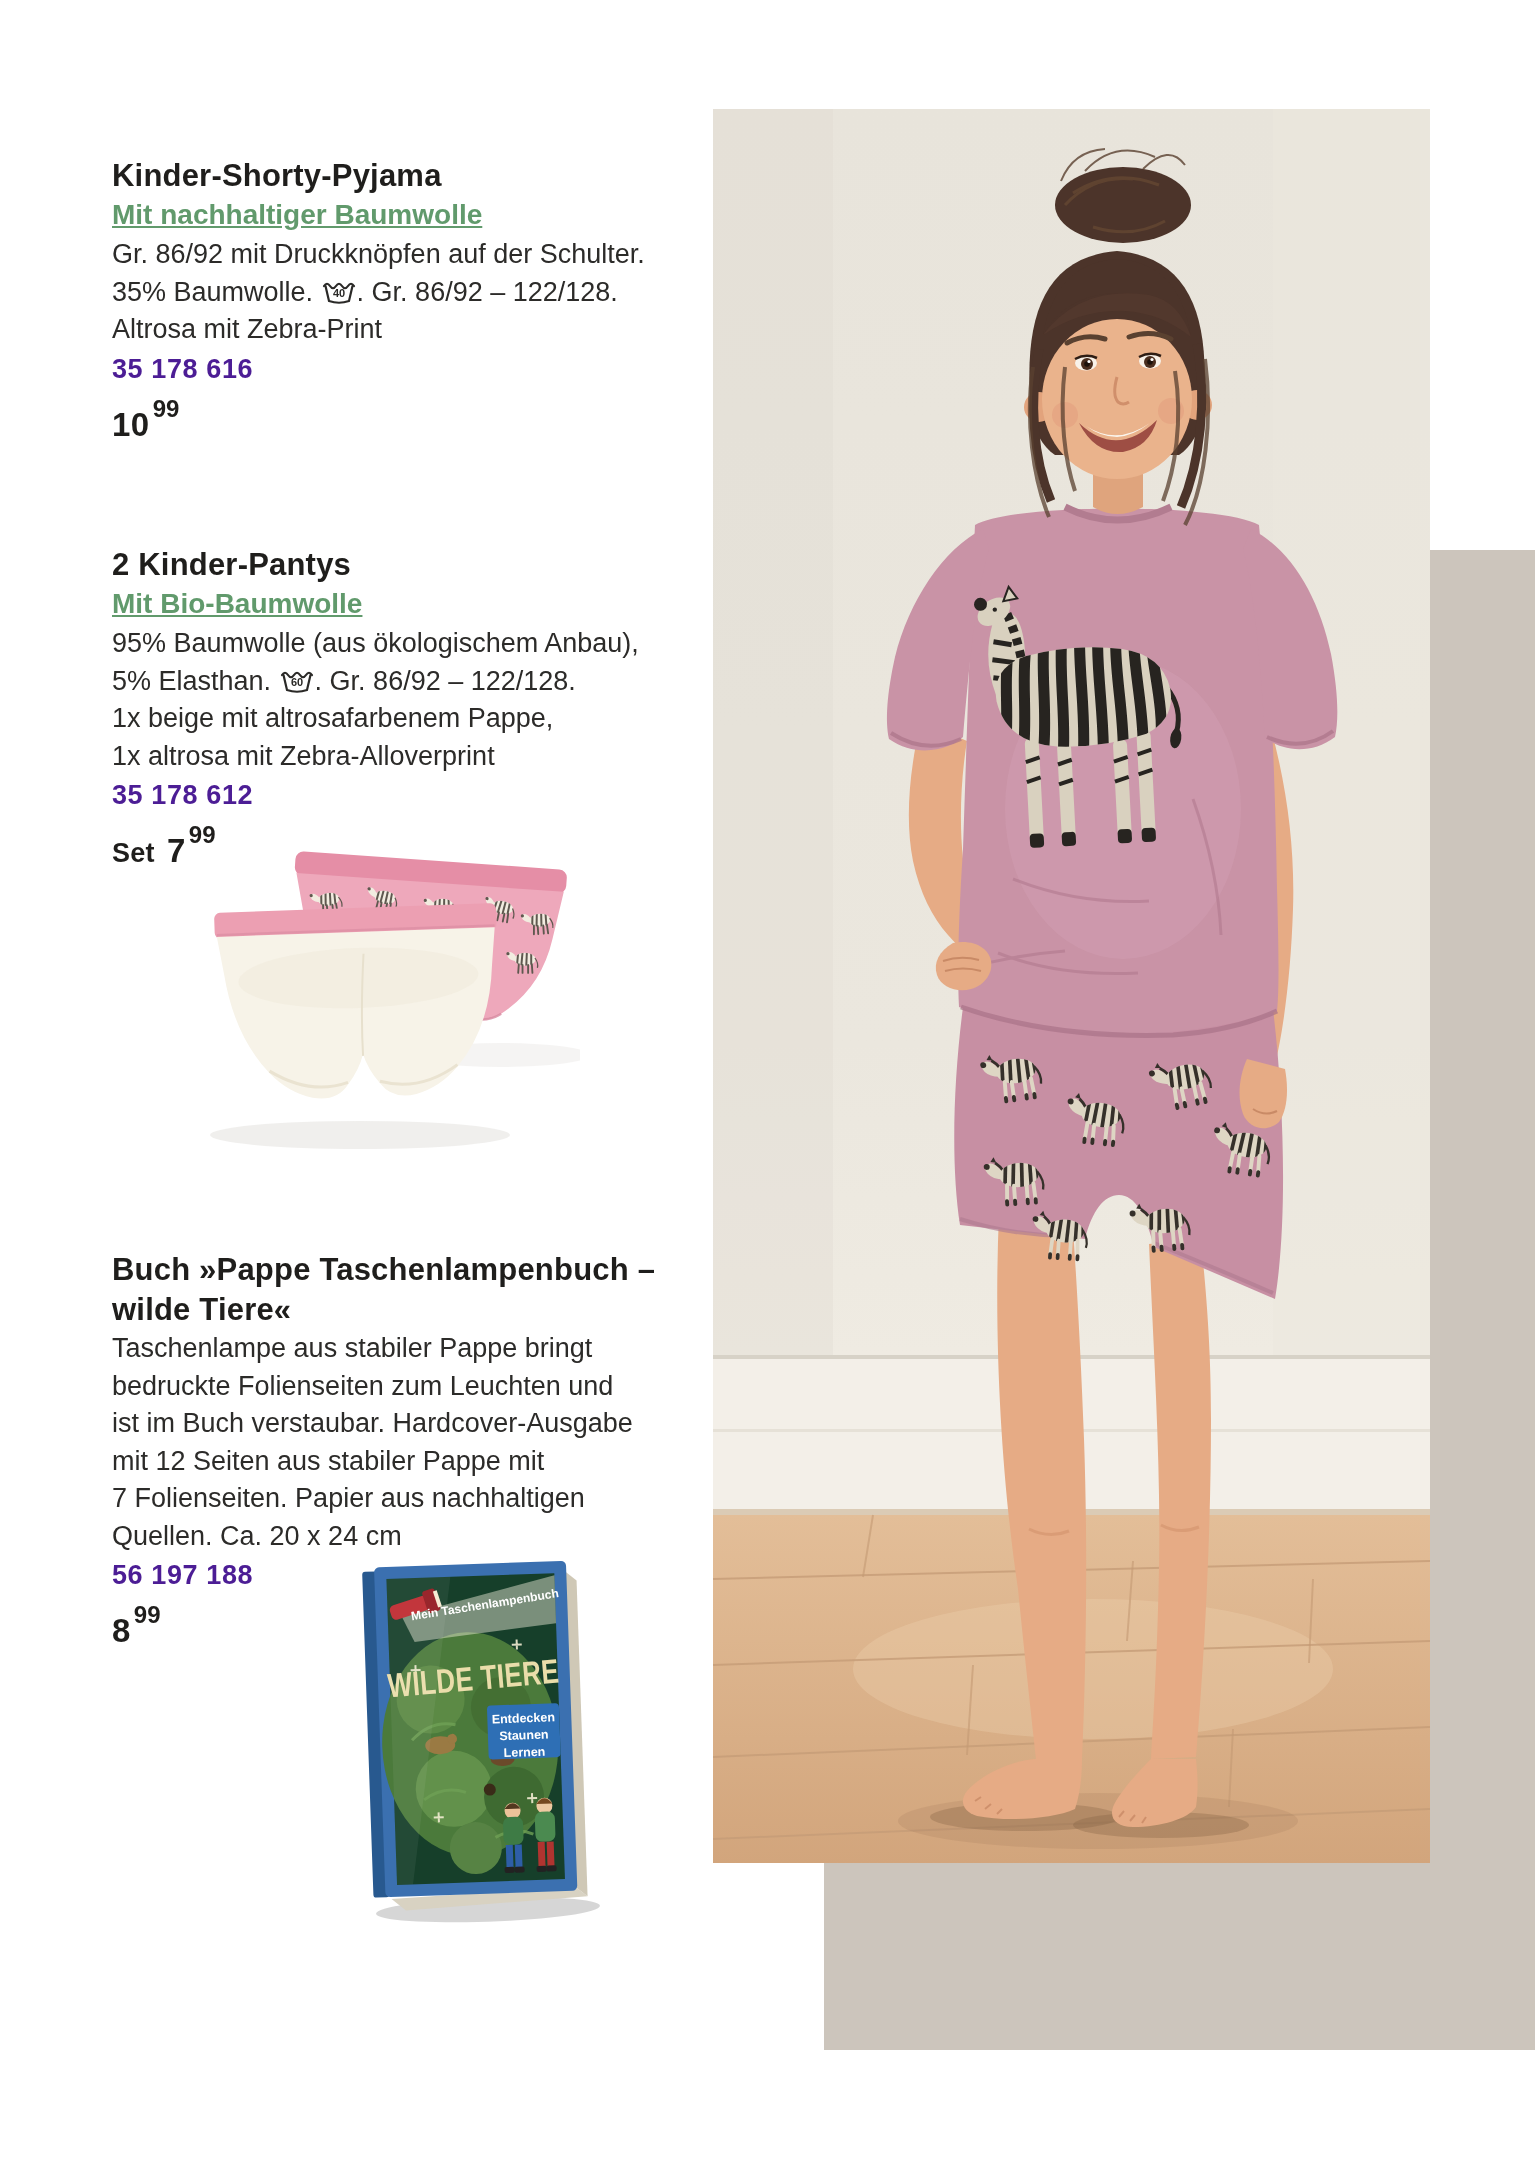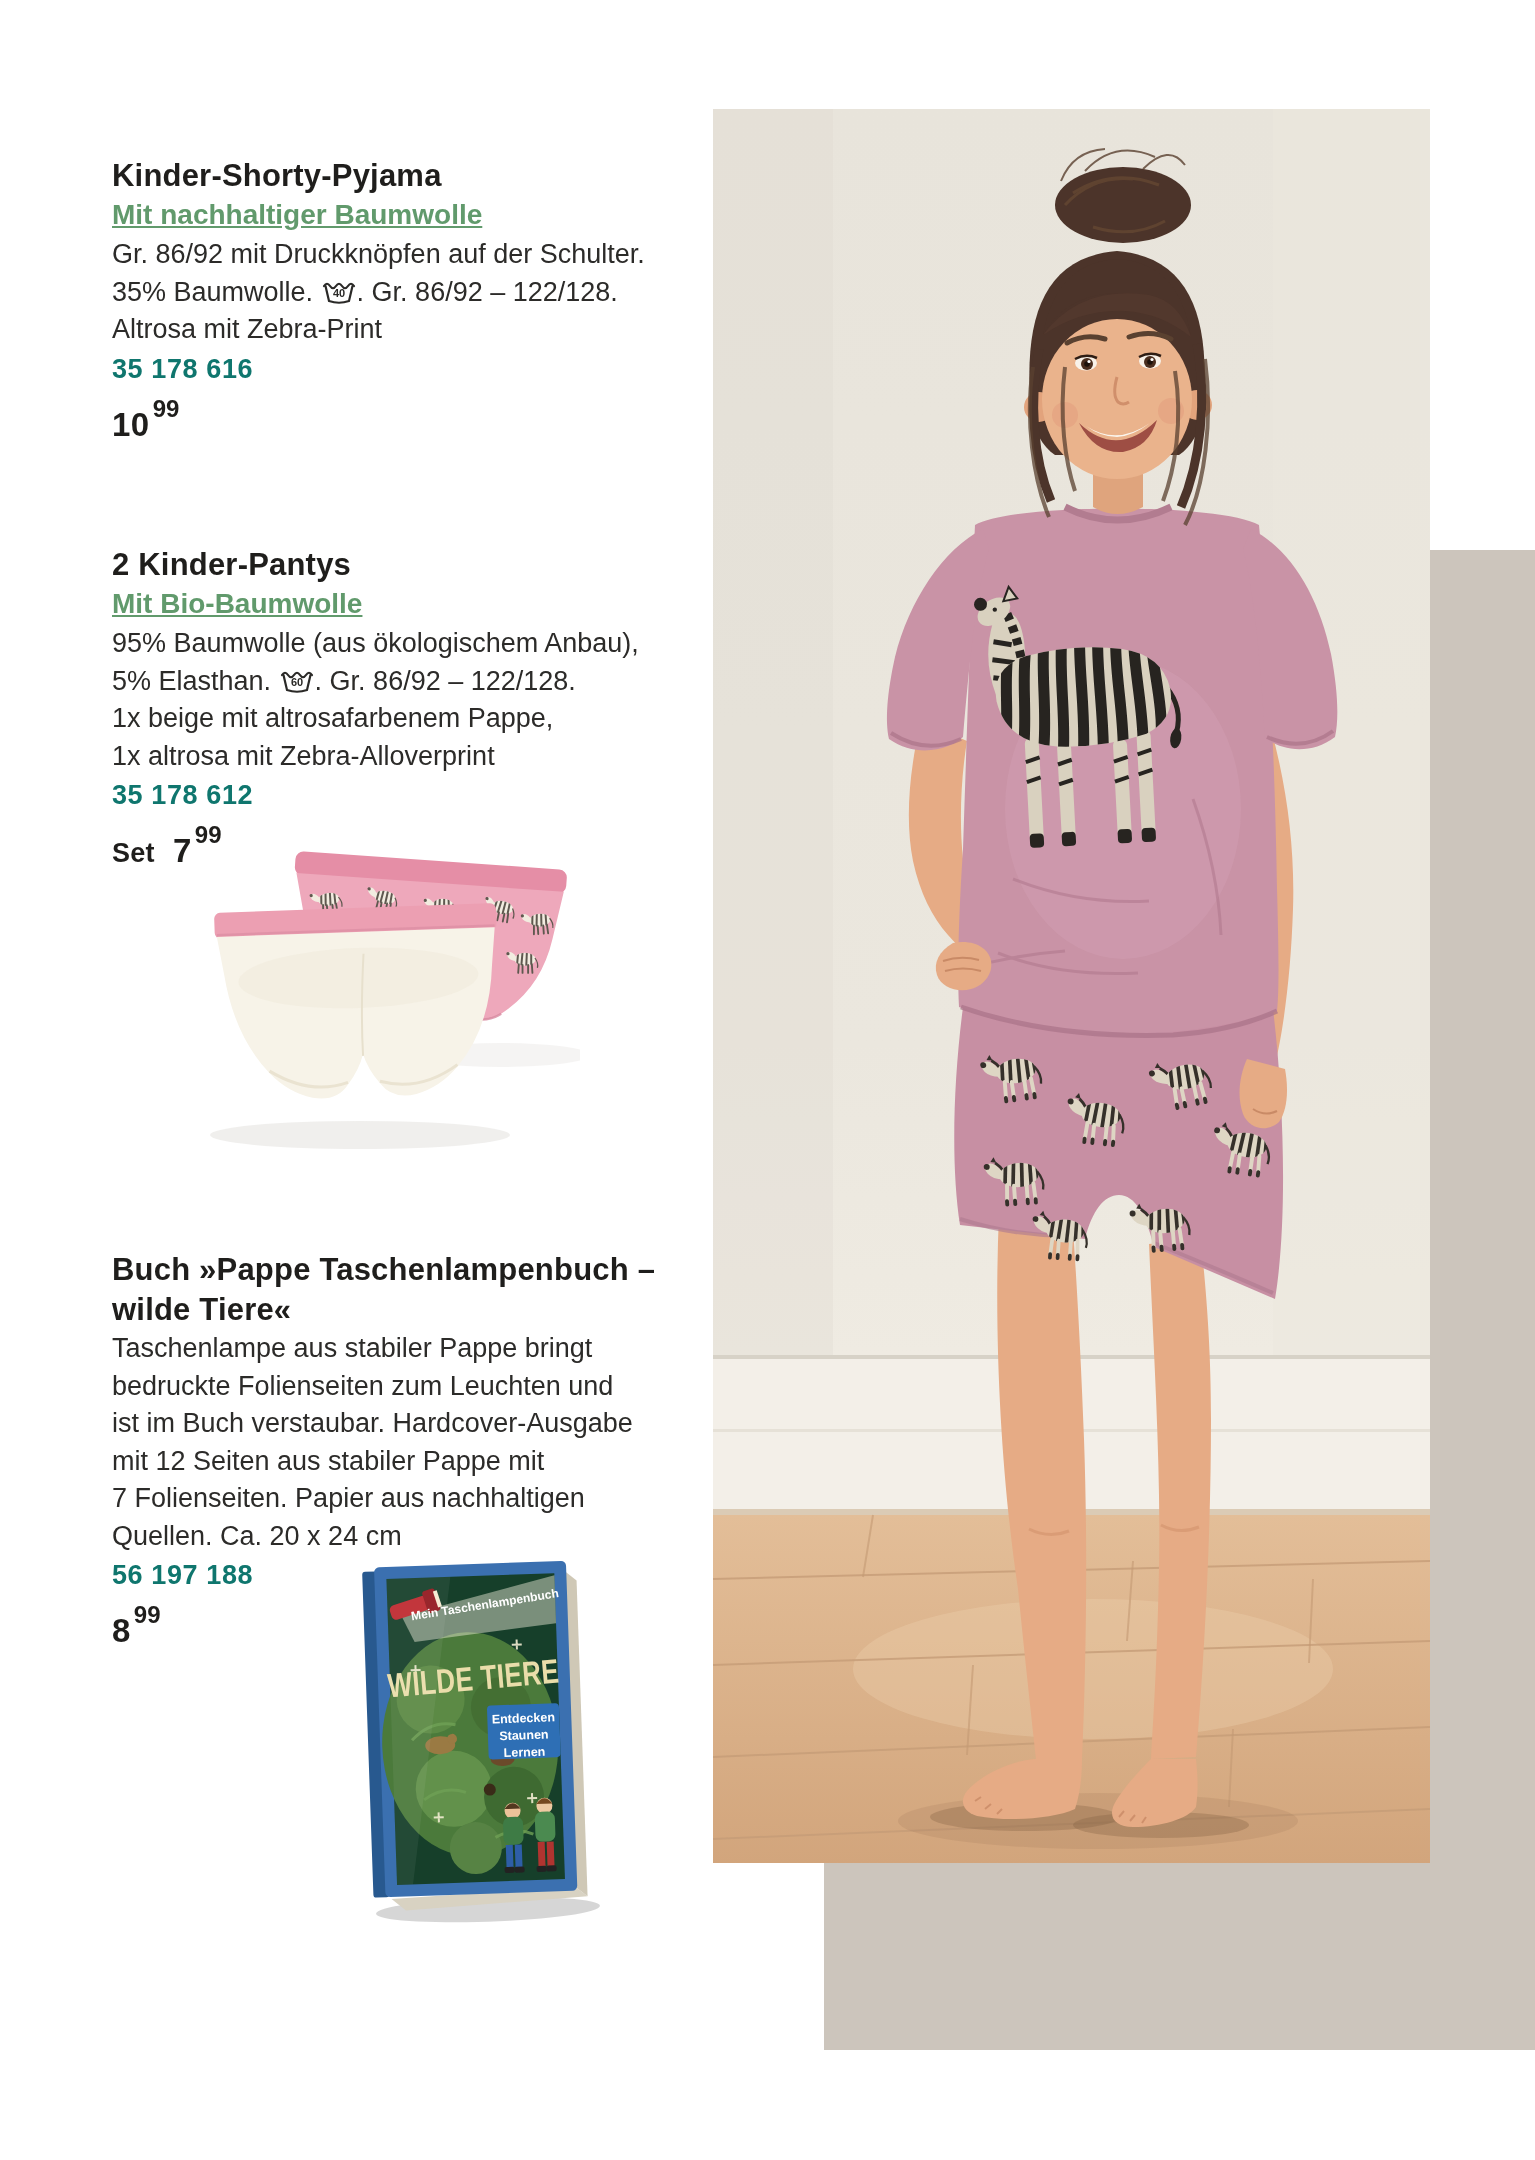--- a/index.html
+++ b/index.html
@@ -18,7 +18,7 @@
     margin:0 0 2px 0;font-size:28px;line-height:38px;font-weight:700;color:#619a6c;text-decoration:underline;
   }
   .line{margin:0;font-size:27px;line-height:37.5px;color:#2c2b29;}
-  .art{margin:0;font-size:27px;line-height:40px;font-weight:700;color:#0f766e;letter-spacing:.6px;}
+  .art{margin:0;font-size:27px;line-height:40px;font-weight:700;color:#4c1d95;letter-spacing:.6px;}
   .price{margin-top:6px;color:#1f1e1c;font-weight:600;}
   .price .int{font-size:33px;letter-spacing:.5px;}
   .price .cents{font-size:24px;vertical-align:19px;margin-left:3px;}

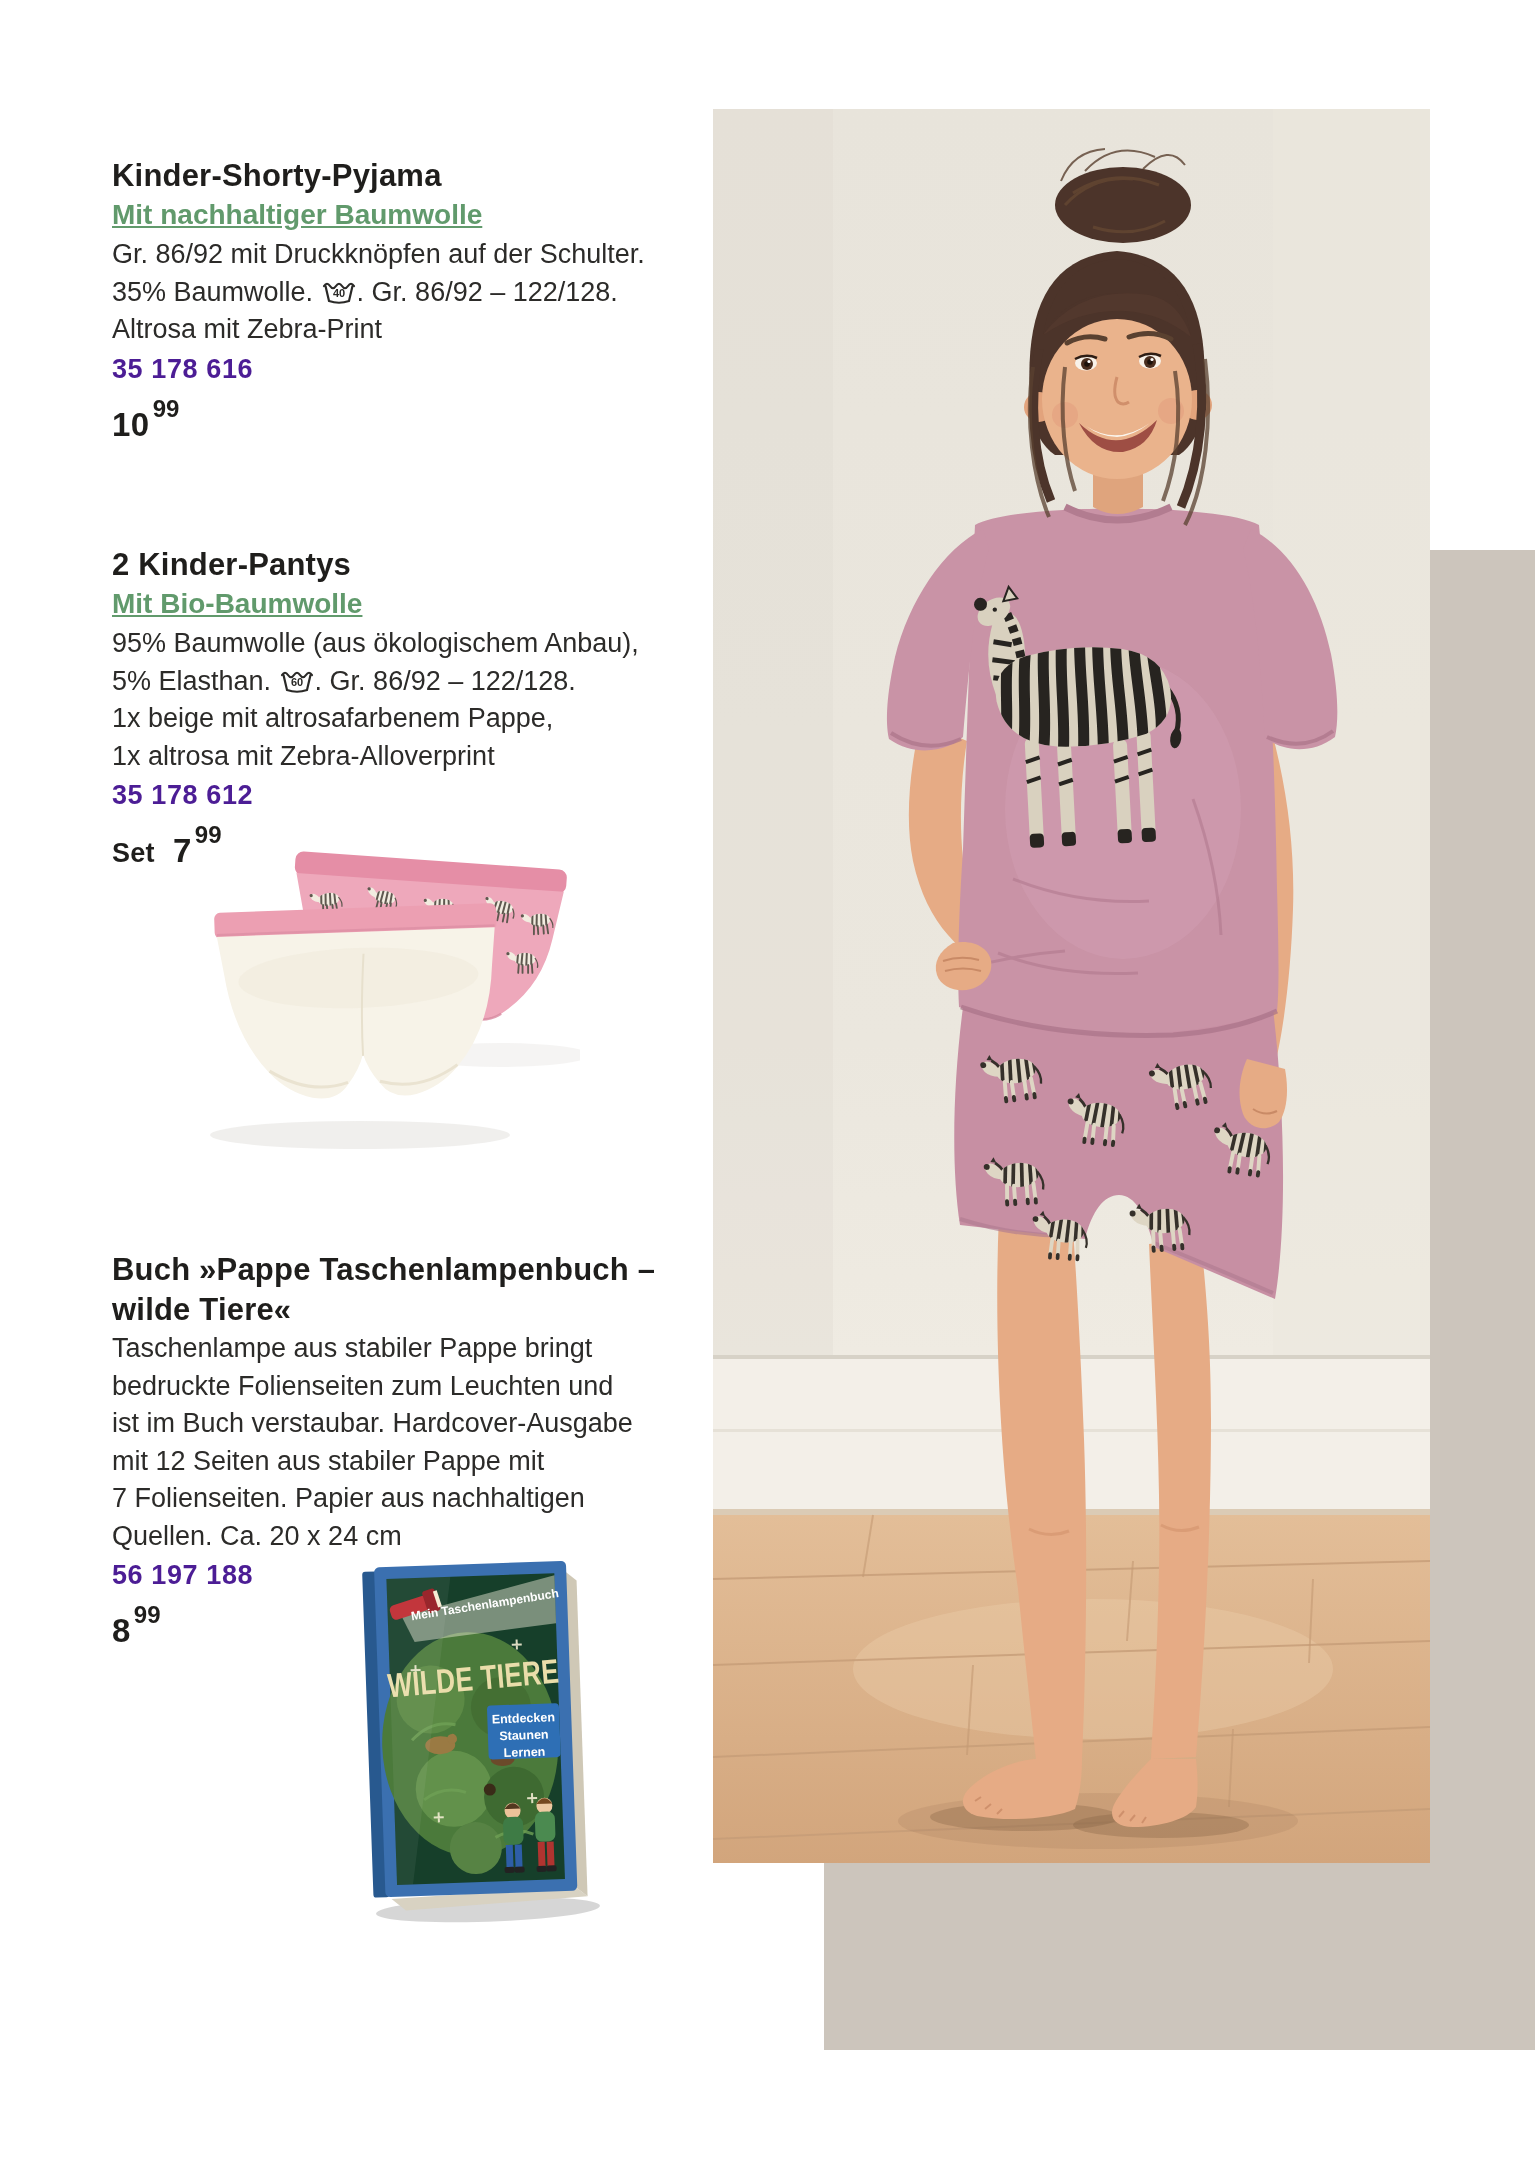--- a/index.html
+++ b/index.html
@@ -22,7 +22,7 @@
   .price{margin-top:6px;color:#1f1e1c;font-weight:600;}
   .price .int{font-size:33px;letter-spacing:.5px;}
   .price .cents{font-size:24px;vertical-align:19px;margin-left:3px;}
-  .price .prefix{font-size:27px;font-weight:700;margin-right:18px;letter-spacing:.3px;}
+  .price .prefix{font-size:27px;font-weight:700;margin-right:12px;letter-spacing:.3px;}
   
   .wash{display:inline-block;width:34px;height:26px;vertical-align:-3px;margin:0 1px;}
   .wash svg{display:block;width:100%;height:100%;}

